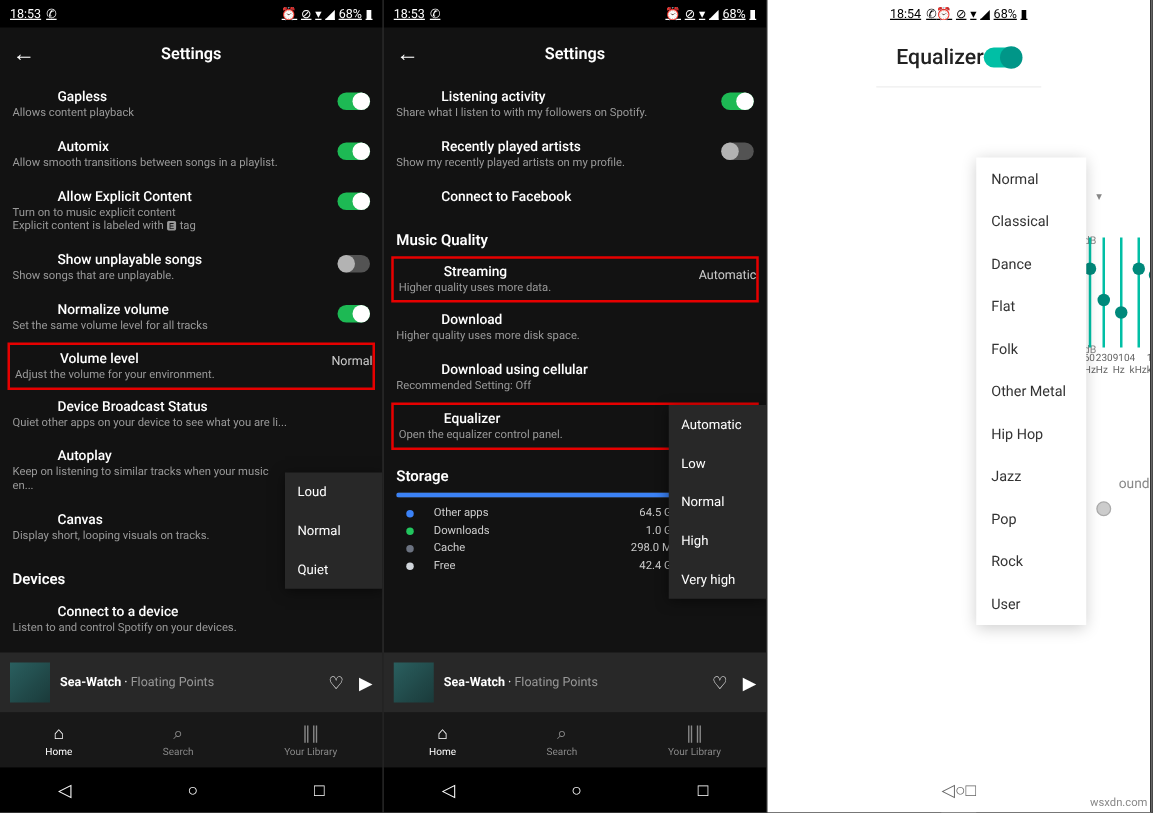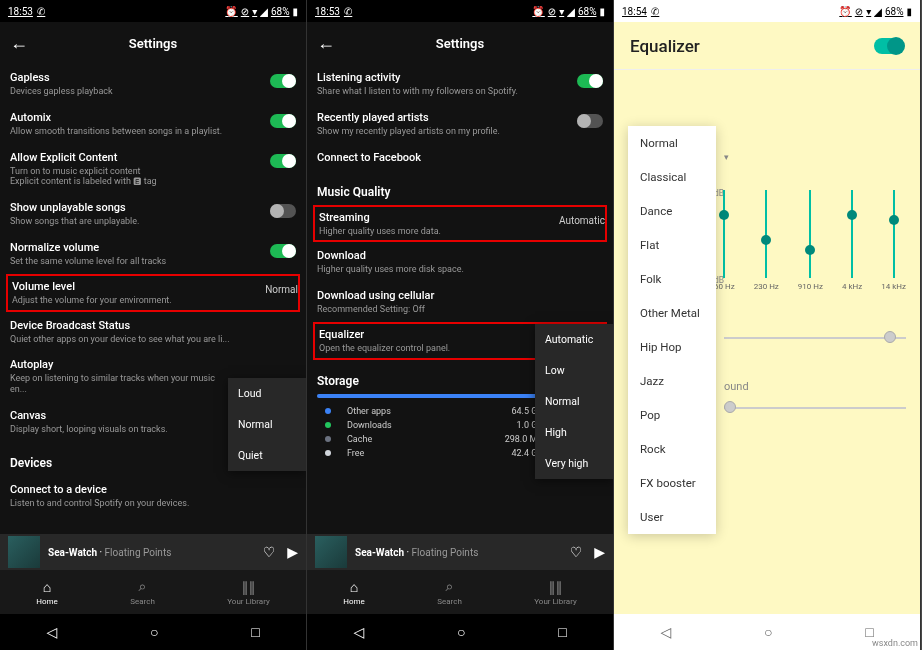--- a/index.html
+++ b/index.html
@@ -5,7 +5,7 @@
   * { margin: 0; padding: 0; box-sizing: border-box; font-family: -apple-system, BlinkMacSystemFont, "Segoe UI", Roboto, sans-serif; }
   body { background: #4a4a4a; width: 922px; height: 650px; display: flex; position: relative; }
   .phone { width: 307px; height: 650px; position: relative; background: #121212; color: #fff; display: flex; flex-direction: column; overflow: hidden; border-right: 1px solid #333; }
-  .phone.light { background: #fef9c3; color: #222; }
+  .phone.light { background: #ffffff; color: #222; align-items: center; }
   .statusbar { height: 22px; display: flex; align-items: center; justify-content: space-between; padding: 0 8px; font-size: 10px; background: #000; text-decoration: underline; }
   .phone.light .statusbar { background: #fff; color: #000; }
   .statusbar .left { display: flex; align-items: center; gap: 4px; }

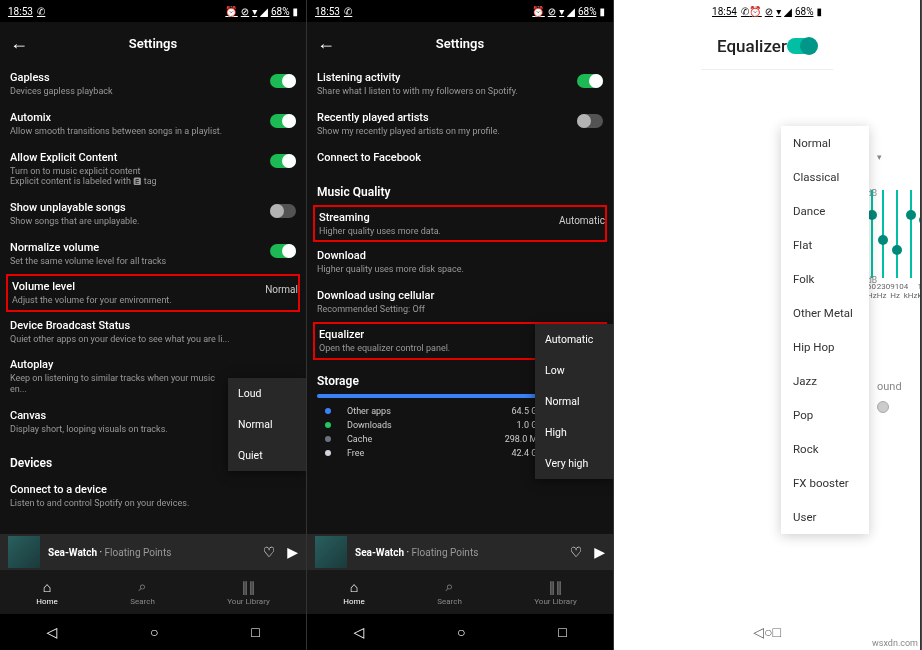--- a/index.html
+++ b/index.html
@@ -15,7 +15,7 @@
   .header .title { font-size: 13px; font-weight: 600; }
   .content { flex: 1; overflow: hidden; position: relative; padding: 0 10px; }
   .setting-row { padding: 7px 0; position: relative; }
-  .setting-row .label { font-size: 11px; font-weight: 500; color: #fff; }
+  .setting-row .label { font-size: 11px; font-weight: 500; color: #fff; margin-left: 36px; }
   .setting-row .sub { font-size: 9px; color: #999; margin-top: 2px; line-height: 1.2; max-width: 220px; }
   .setting-row .toggle { position: absolute; right: 0; top: 10px; width: 26px; height: 14px; border-radius: 7px; }
   .toggle.on { background: #1db954; }

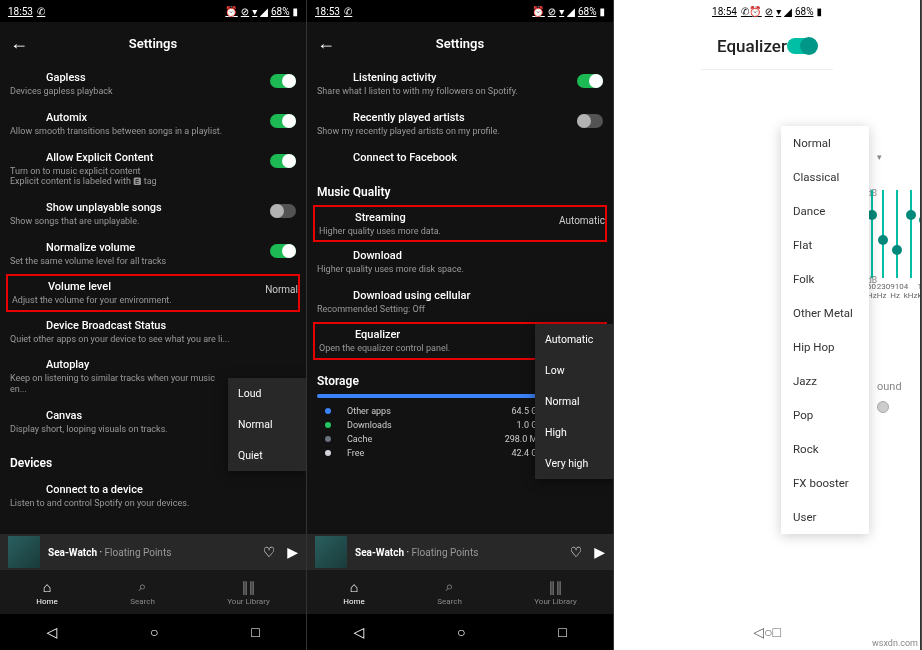--- a/index.html
+++ b/index.html
@@ -87,7 +87,7 @@
   <div class="content">
     <div class="setting-row">
       <div class="label">Gapless</div>
-      <div class="sub">Devices gapless playback</div>
+      <div class="sub">Allows content playback</div>
       <div class="toggle on"></div>
     </div>
     <div class="setting-row">

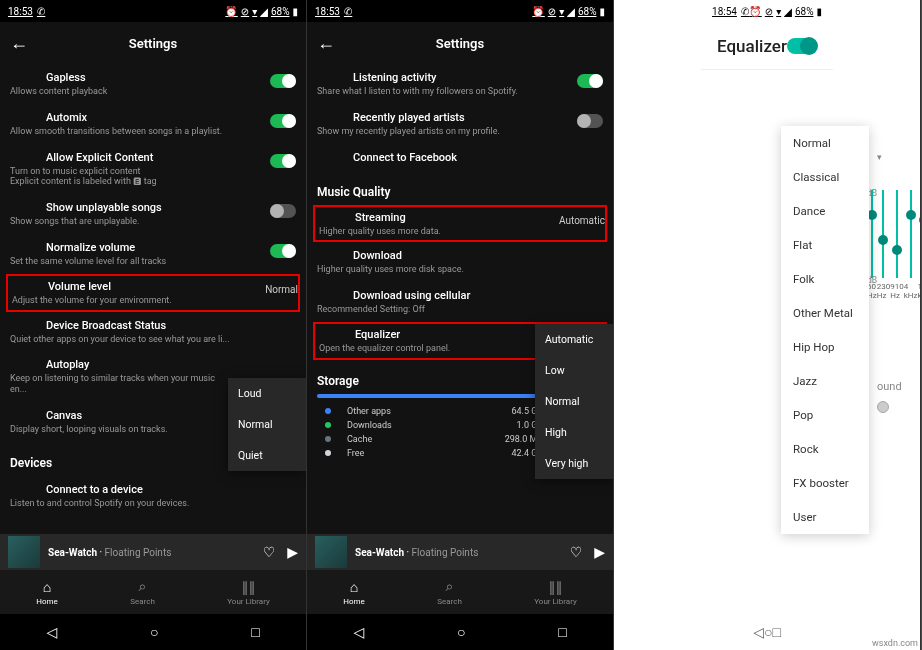--- a/index.html
+++ b/index.html
@@ -49,7 +49,7 @@
   .eq-band .thumb { width:10px; height:10px; border-radius:50%; background:#00897b; position:absolute; left:-4px; }
   .eq-band .freq { font-size:8px; color:#666; margin-top:4px; }
   .eq-dblabel { position:absolute; font-size:8.5px; color:#888; }
-  .eq-section { position:absolute; left:110px; font-size:11px; color:#888; }
+  .eq-section { position:absolute; left:128px; font-size:11px; color:#888; }
   .eq-hslider { position:absolute; left:110px; right:14px; height:16px; }
   .eq-hslider .ht { height:2px; background:#ccc; position:relative; top:7px; }
   .eq-hslider .hthumb { width:12px; height:12px; border-radius:50%; background:#ccc; border:1px solid #aaa; position:absolute; top:-6px; }

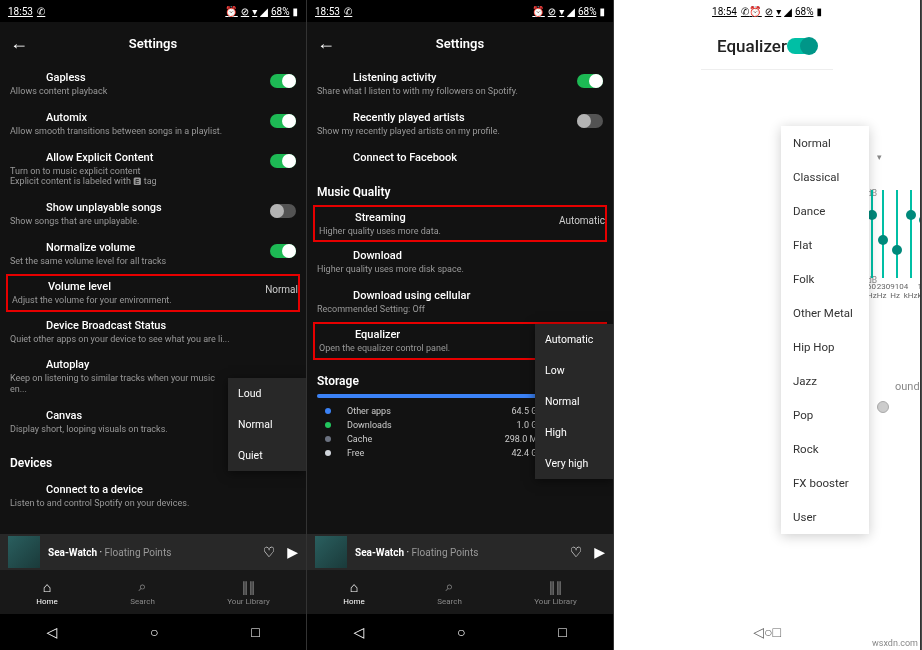--- a/index.html
+++ b/index.html
@@ -358,7 +358,6 @@
         <div class="opt">Jazz</div>
         <div class="opt">Pop</div>
         <div class="opt">Rock</div>
-        <div class="opt">FX booster</div>
         <div class="opt">User</div>
       </div>
   </div>

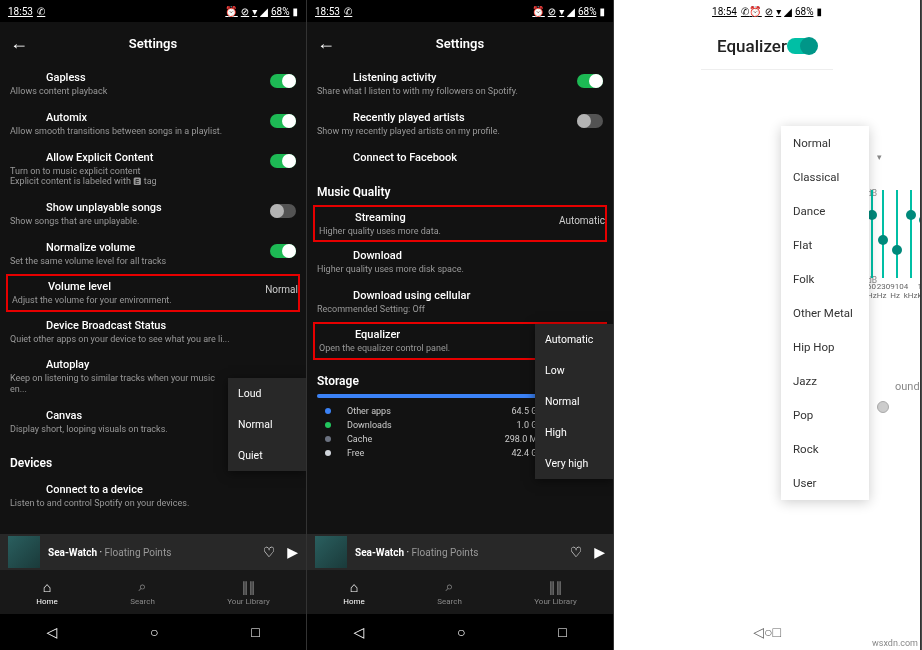--- a/index.html
+++ b/index.html
@@ -26,7 +26,7 @@
   .redbox { border: 2px solid #e60000; padding: 4px; margin-left: -4px; margin-right: -4px; }
   .dropdown { position: absolute; right: 0; background: #282828; width: 78px; font-size: 10.5px; color:#fff; box-shadow: 0 2px 10px rgba(0,0,0,.5); }
   .dropdown .opt { padding: 9px 10px; }
-  .now-playing { height: 36px; background: #282828; display: flex; align-items: center; padding: 12px 8px; gap: 8px; }
+  .now-playing { height: 48px; background: #282828; display: flex; align-items: center; padding: 12px 8px; gap: 8px; }
   .np-art { width: 32px; height: 32px; background: linear-gradient(135deg,#2a5f5f,#1a3a3a); }
   .np-text { flex:1; font-size: 10px; color:#fff; }
   .np-text .artist { color:#999; }

